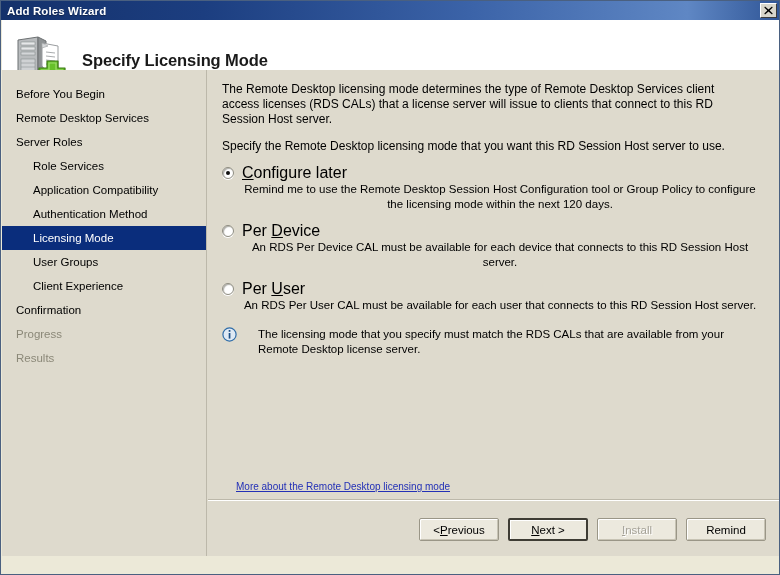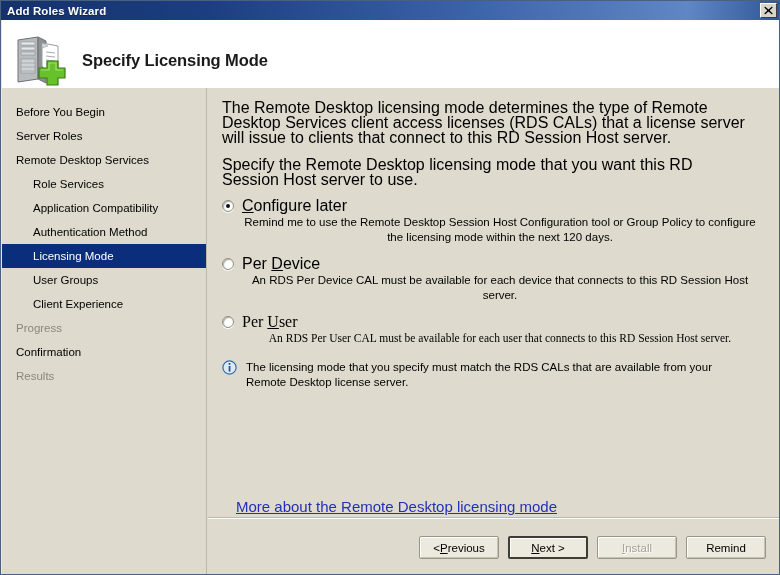--- a/index.html
+++ b/index.html
@@ -97,7 +97,7 @@
   
   .body-area {
     position: absolute;
-    left: 1px; top: 87px;
+    left: 1px; top: 69px;
     width: 778px;
     height: 486px;
     background: #dedacd;

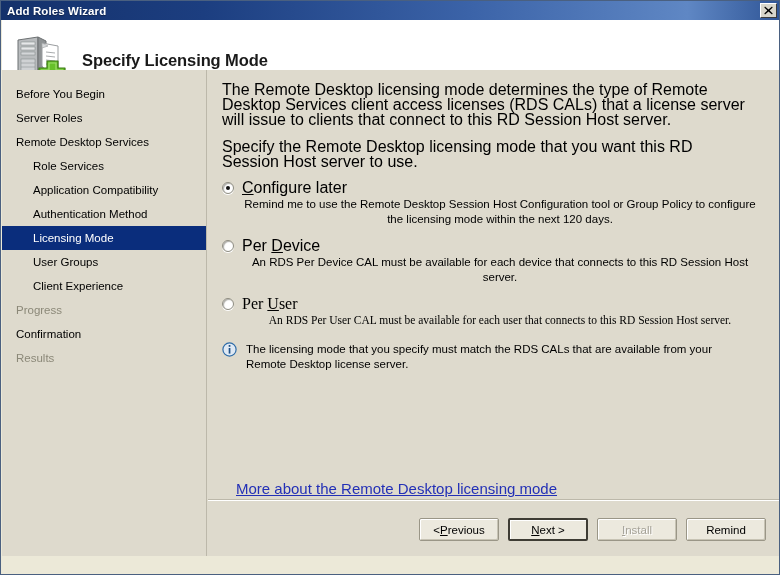--- a/index.html
+++ b/index.html
@@ -149,7 +149,7 @@
     height: 418px;
   }
   .para {
-    font-size: 16px;
+    font-size: 12px;
     line-height: 15px;
     color: #000000;
     margin-bottom: 12px;

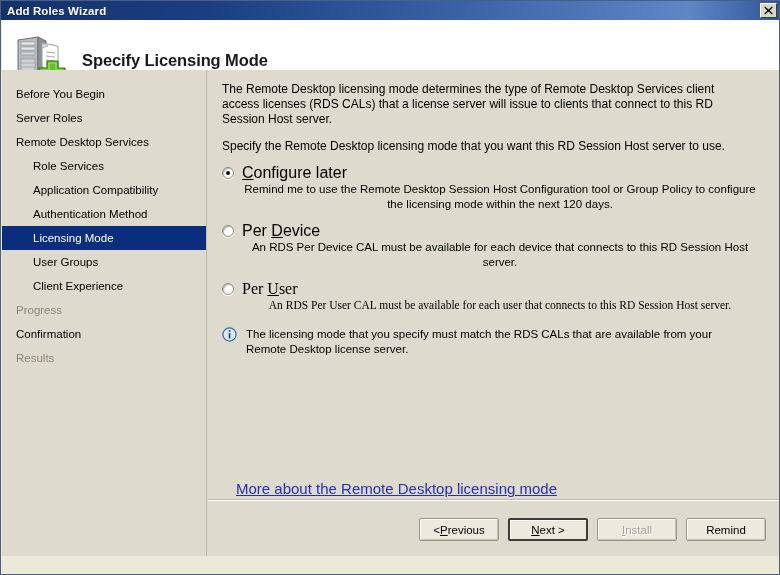--- a/index.html
+++ b/index.html
@@ -331,8 +331,8 @@
 
     <div class="sidebar">
       <div class="nav-item">Before You Begin</div>
+      <div class="nav-item">Remote Desktop Services</div>
       <div class="nav-item">Server Roles</div>
-      <div class="nav-item">Remote Desktop Services</div>
       <div class="nav-item indent">Role Services</div>
       <div class="nav-item indent">Application Compatibility</div>
       <div class="nav-item indent">Authentication Method</div>

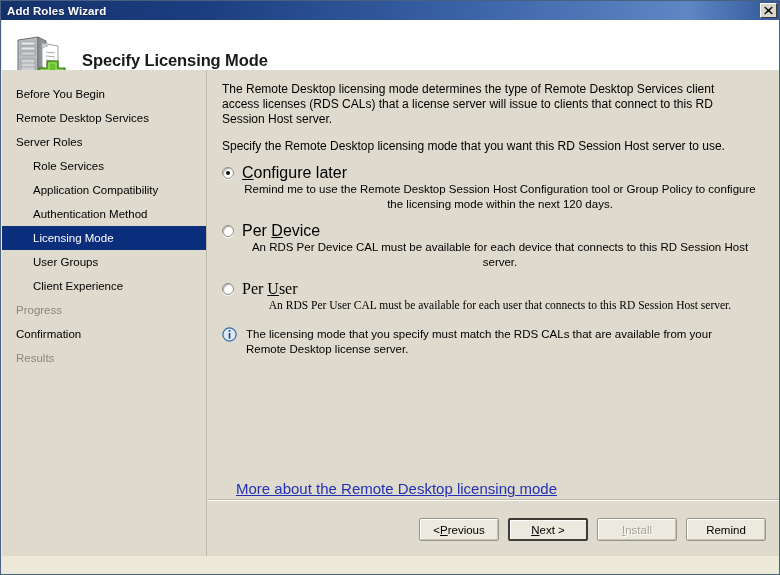--- a/index.html
+++ b/index.html
@@ -368,7 +368,7 @@
             <div class="option-desc">An RDS Per Device CAL must be available for each device that connects to this RD Session Host server.</div>
           </div>
 
-          <div class="option" style="margin-top:12px;font-family:Liberation Serif, serif;">
+          <div class="option" style="margin-top:12px;">
             <div class="option-row">
               <span class="radio"></span>
               <span class="option-label"><span>Per </span><span class="acc">U</span><span>ser</span></span>

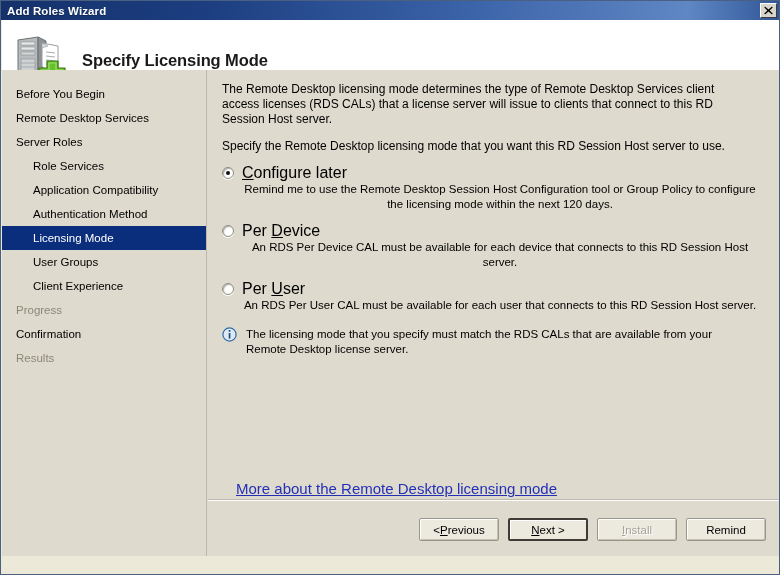--- a/index.html
+++ b/index.html
@@ -339,8 +339,8 @@
       <div class="nav-item indent selected">Licensing Mode</div>
       <div class="nav-item indent">User Groups</div>
       <div class="nav-item indent">Client Experience</div>
+      <div class="nav-item">Confirmation</div>
       <div class="nav-item dim">Progress</div>
-      <div class="nav-item">Confirmation</div>
       <div class="nav-item dim">Results</div>
     </div>
 

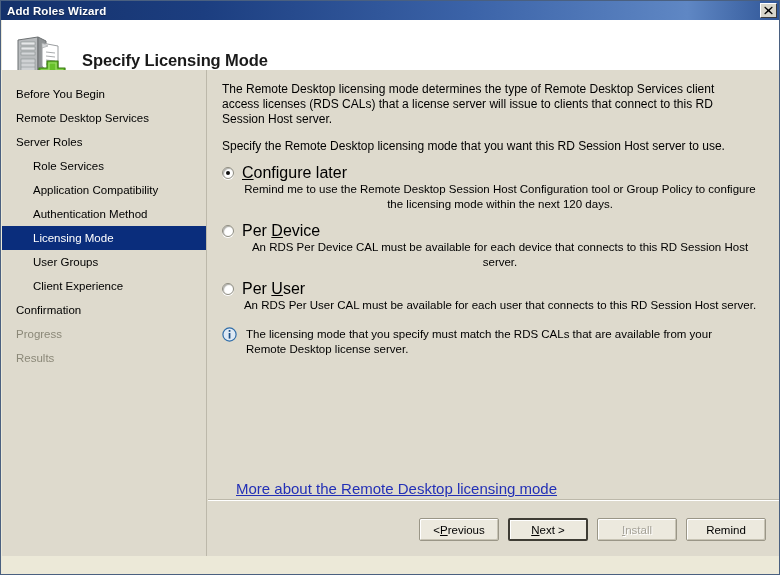--- a/index.html
+++ b/index.html
@@ -206,6 +206,7 @@
     display: flex;
     align-items: flex-start;
     margin-top: 14px;
+    justify-content: space-between;
   }
   .info-icon {
     width: 15px; height: 15px;

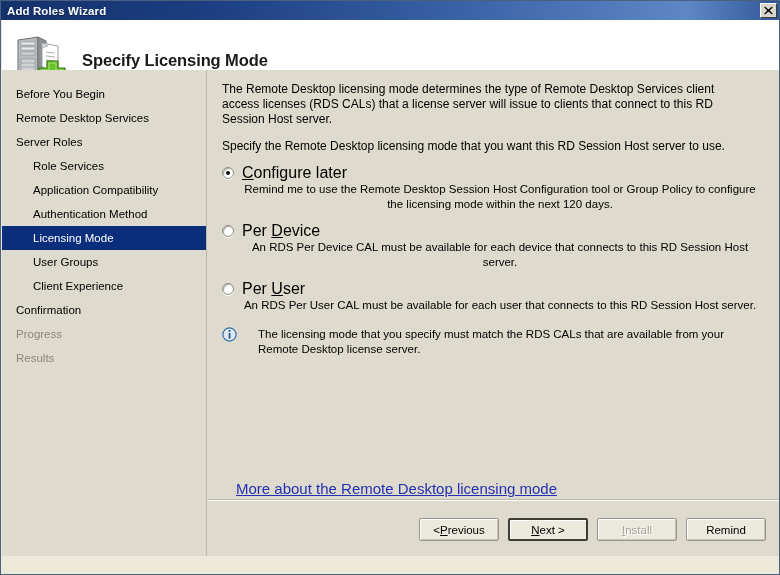--- a/index.html
+++ b/index.html
@@ -227,7 +227,7 @@
     top: 398px;
   }
   .more-link {
-    font-size: 15px;
+    font-size: 10px;
     color: #2330b6;
     text-decoration: underline;
     cursor: pointer;

